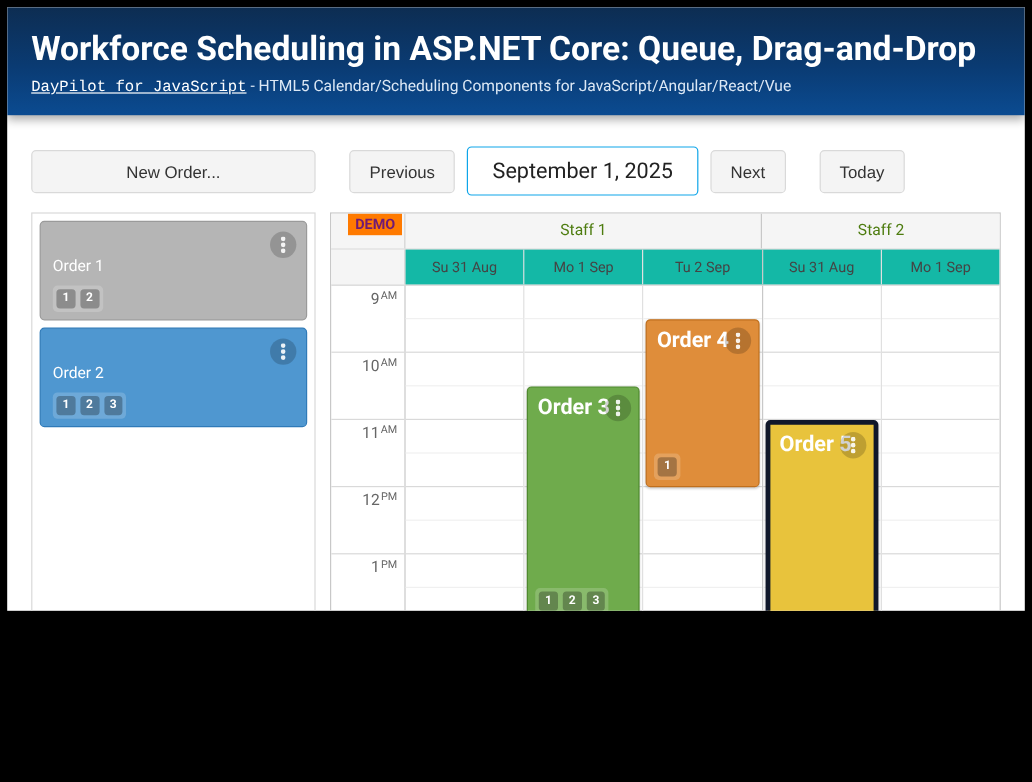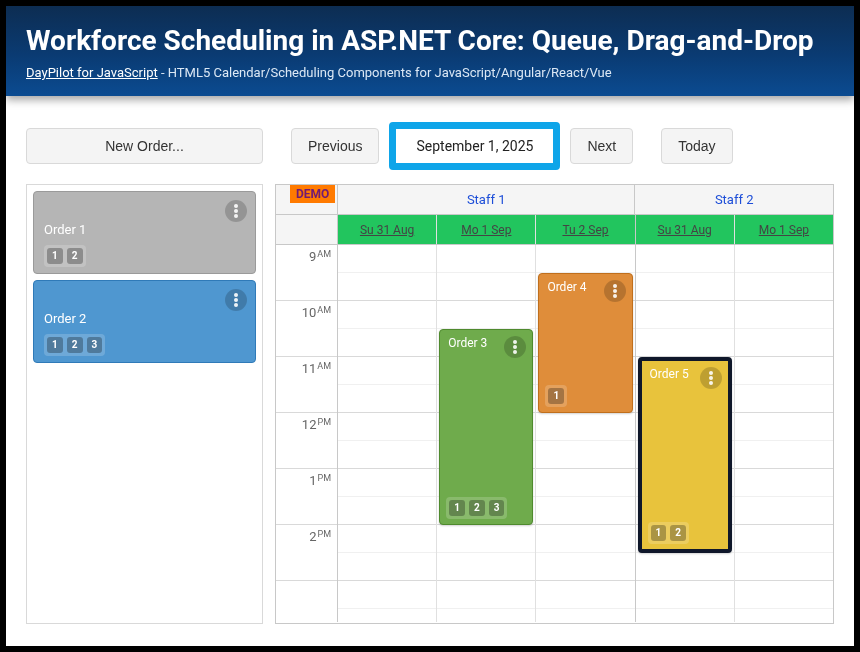--- a/index.html
+++ b/index.html
@@ -5,7 +5,7 @@
   *{box-sizing:border-box;margin:0;padding:0;}
   html,body{height:100%;}
   body{font-family:-apple-system,BlinkMacSystemFont,"Segoe UI",Roboto,Arial,sans-serif;background:#000;padding:6px;}
-  .frame{background:#fff;width:848px;height:640px;overflow:hidden;position:relative;}
+  .frame{background:#fff;width:848px;height:503px;overflow:hidden;position:relative;}
 
   .header{background:linear-gradient(180deg,#0d2d52 0%,#0a3b73 55%,#0b4b91 100%);color:#fff;padding:18px 20px 16px 20px;box-shadow:0 4px 8px rgba(0,0,0,.35);}
   .title{font-size:28px;font-weight:700;white-space:nowrap;}

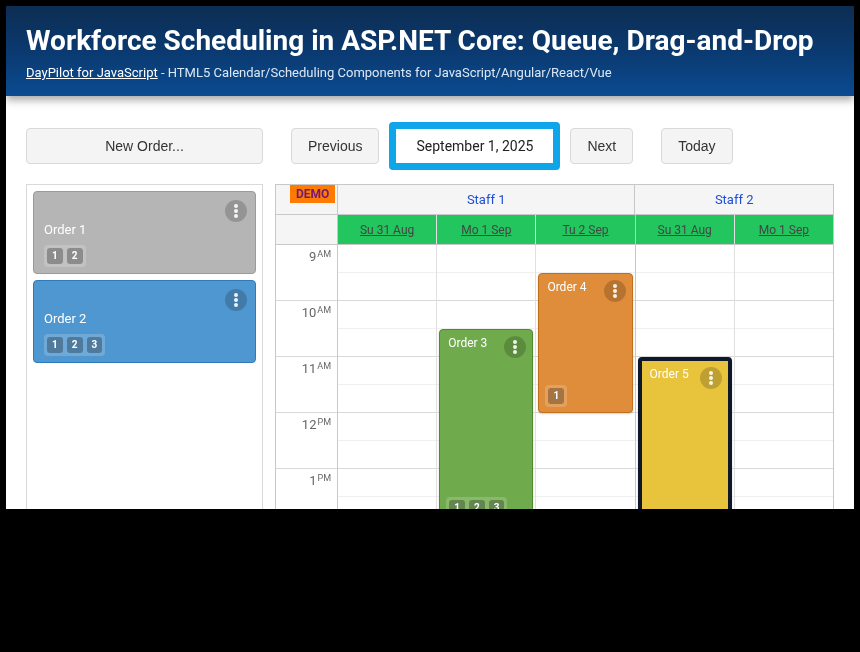--- a/index.html
+++ b/index.html
@@ -10,7 +10,7 @@
   .header{background:linear-gradient(180deg,#0d2d52 0%,#0a3b73 55%,#0b4b91 100%);color:#fff;padding:18px 20px 16px 20px;box-shadow:0 4px 8px rgba(0,0,0,.35);}
   .title{font-size:28px;font-weight:700;white-space:nowrap;}
   .subheader{margin-top:8px;font-size:13px;color:#dce8f5;}
-  .subheader a{color:#fff;text-decoration:underline;}
+  .subheader a{color:#fff;text-decoration:underline;font-family:Liberation Mono, monospace;}
   .subheader span.plain{color:#dce8f5;text-decoration:none;}
 
   .toolbar{display:flex;align-items:center;gap:10px;padding:26px 20px 14px 20px;}

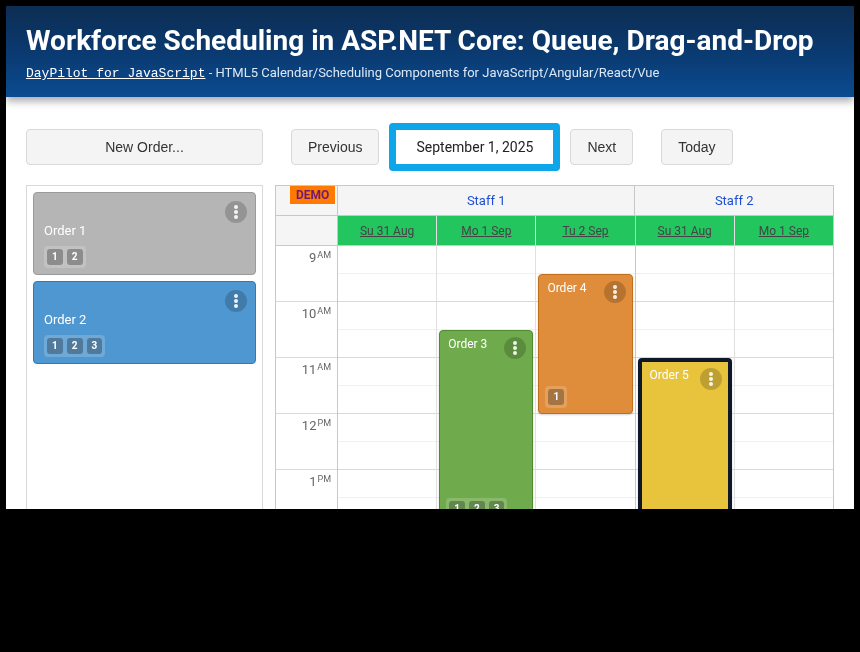--- a/index.html
+++ b/index.html
@@ -16,7 +16,7 @@
   .toolbar{display:flex;align-items:center;gap:10px;padding:26px 20px 14px 20px;}
   .btn{background:#f4f4f4;border:1px solid #d9d9d9;border-radius:4px;padding:9px 16px;font-size:14px;color:#333;cursor:pointer;}
   .btn-wide{width:237px;text-align:center;}
-  .date-label{border:7px solid #0ea5e9;border-radius:4px;padding:9px 20px;font-size:14px;background:#fff;color:#222;}
+  .date-label{border:1px solid #0ea5e9;border-radius:4px;padding:9px 20px;font-size:18px;background:#fff;color:#222;}
   .toolbar .spacer-8{width:8px;}
 
   .content{display:flex;gap:12px;padding:0 20px 20px 20px;}

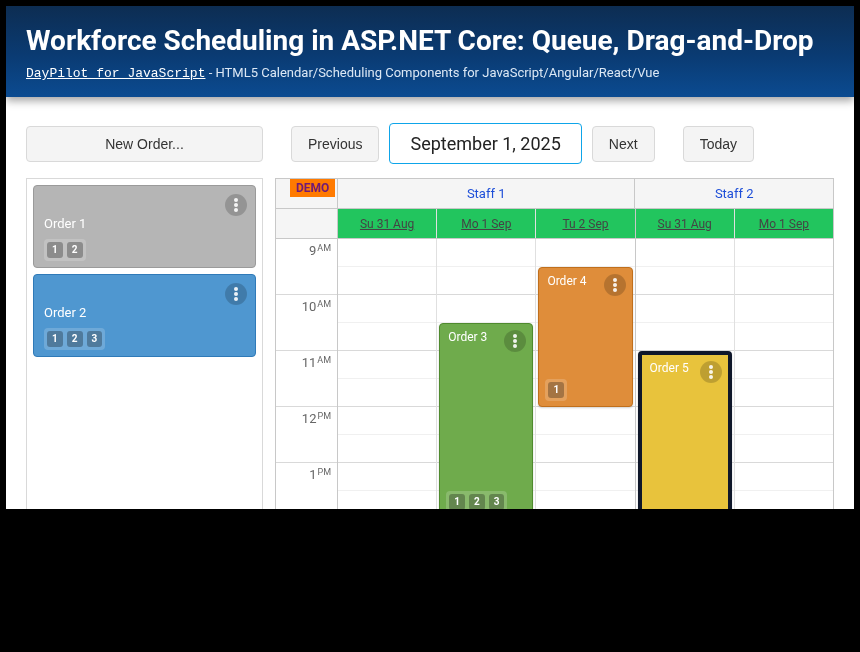--- a/index.html
+++ b/index.html
@@ -34,7 +34,7 @@
   .demo-badge{position:absolute;top:0;left:14px;background:#ff7a00;color:#701a75;font-size:12px;font-weight:700;padding:2px 6px;z-index:10;}
   .cal-header{display:flex;height:30px;border-bottom:1px solid #c8c8c8;}
   .timecol-h{width:62px;border-right:1px solid #c8c8c8;background:#f5f5f5;}
-  .staff-h{flex:1;display:flex;align-items:center;justify-content:center;font-size:13px;color:#1d4ed8;border-right:1px solid #c8c8c8;background:#f5f5f5;}
+  .staff-h{flex:1;display:flex;align-items:center;justify-content:center;font-size:13px;color:#4d7c0f;border-right:1px solid #c8c8c8;background:#f5f5f5;}
   .staff-h:last-child{border-right:none;}
   .days-header{display:flex;height:30px;border-bottom:1px solid #c8c8c8;}
   .day-h{flex:1;display:flex;align-items:center;justify-content:center;font-size:12px;color:#444;border-right:1px solid #e0e0e0;background:#22c55e;text-decoration:underline;}

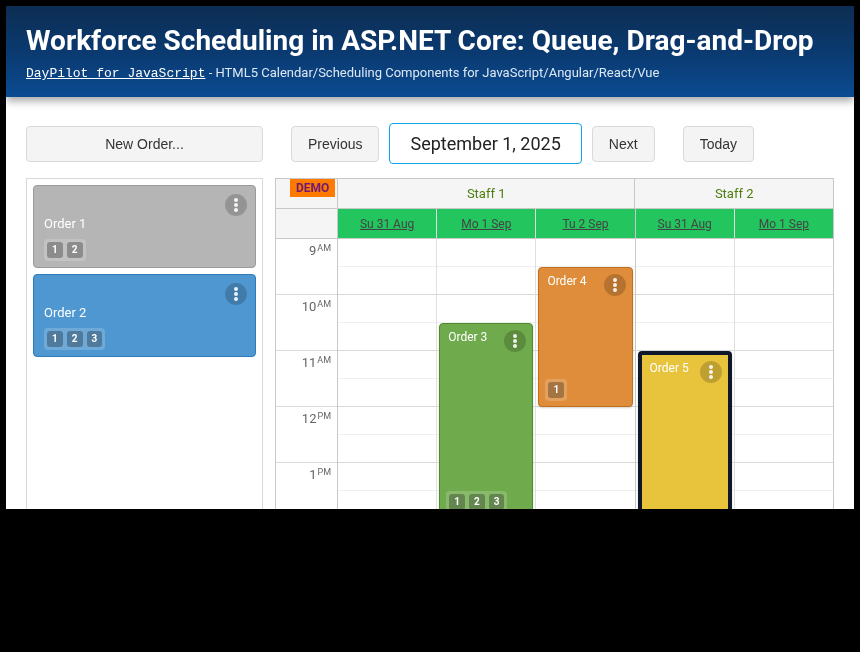--- a/index.html
+++ b/index.html
@@ -37,7 +37,7 @@
   .staff-h{flex:1;display:flex;align-items:center;justify-content:center;font-size:13px;color:#4d7c0f;border-right:1px solid #c8c8c8;background:#f5f5f5;}
   .staff-h:last-child{border-right:none;}
   .days-header{display:flex;height:30px;border-bottom:1px solid #c8c8c8;}
-  .day-h{flex:1;display:flex;align-items:center;justify-content:center;font-size:12px;color:#444;border-right:1px solid #e0e0e0;background:#22c55e;text-decoration:underline;}
+  .day-h{flex:1;display:flex;align-items:center;justify-content:center;font-size:12px;color:#444;border-right:1px solid #e0e0e0;background:#14b8a6;}
   .day-h.strong{border-right:1px solid #c8c8c8;}
   .day-h:last-child{border-right:none;}
 

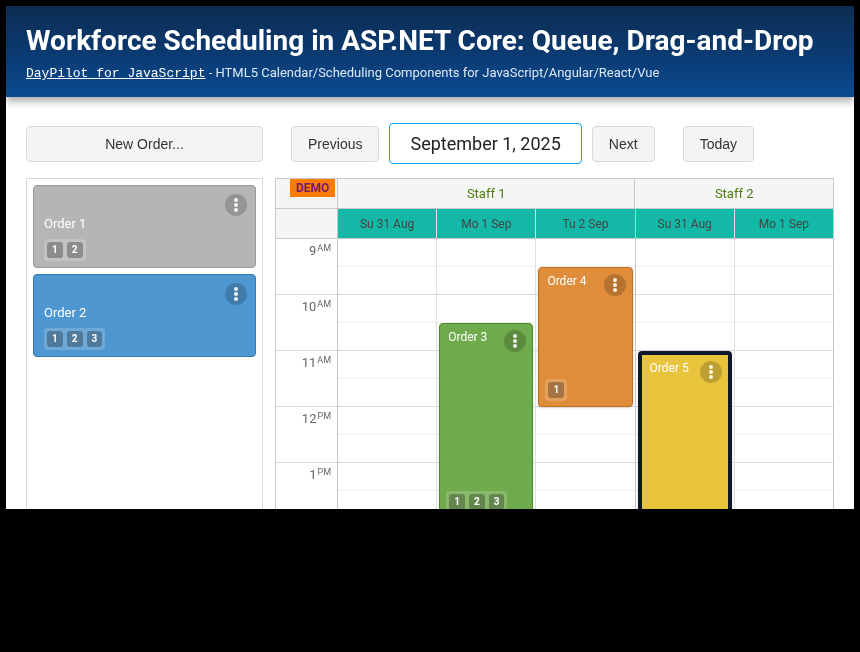--- a/index.html
+++ b/index.html
@@ -53,7 +53,7 @@
   .col .full{border-bottom:1px solid #d9d9d9;}
 
   .event{position:absolute;left:2px;right:2px;border-radius:4px;color:#fff;padding:6px 8px 4px 8px;box-shadow:0 1px 2px rgba(0,0,0,.18);cursor:grab;overflow:hidden;}
-  .event .e-title{font-size:12px;}
+  .event .e-title{font-size:18px;font-weight:bold;}
   .event .q-more{top:6px;right:6px;}
   .event .chips{position:absolute;left:6px;right:6px;bottom:5px;}
   .ev-green{background:#6fab4c;border:1px solid #4f8a2e;}

